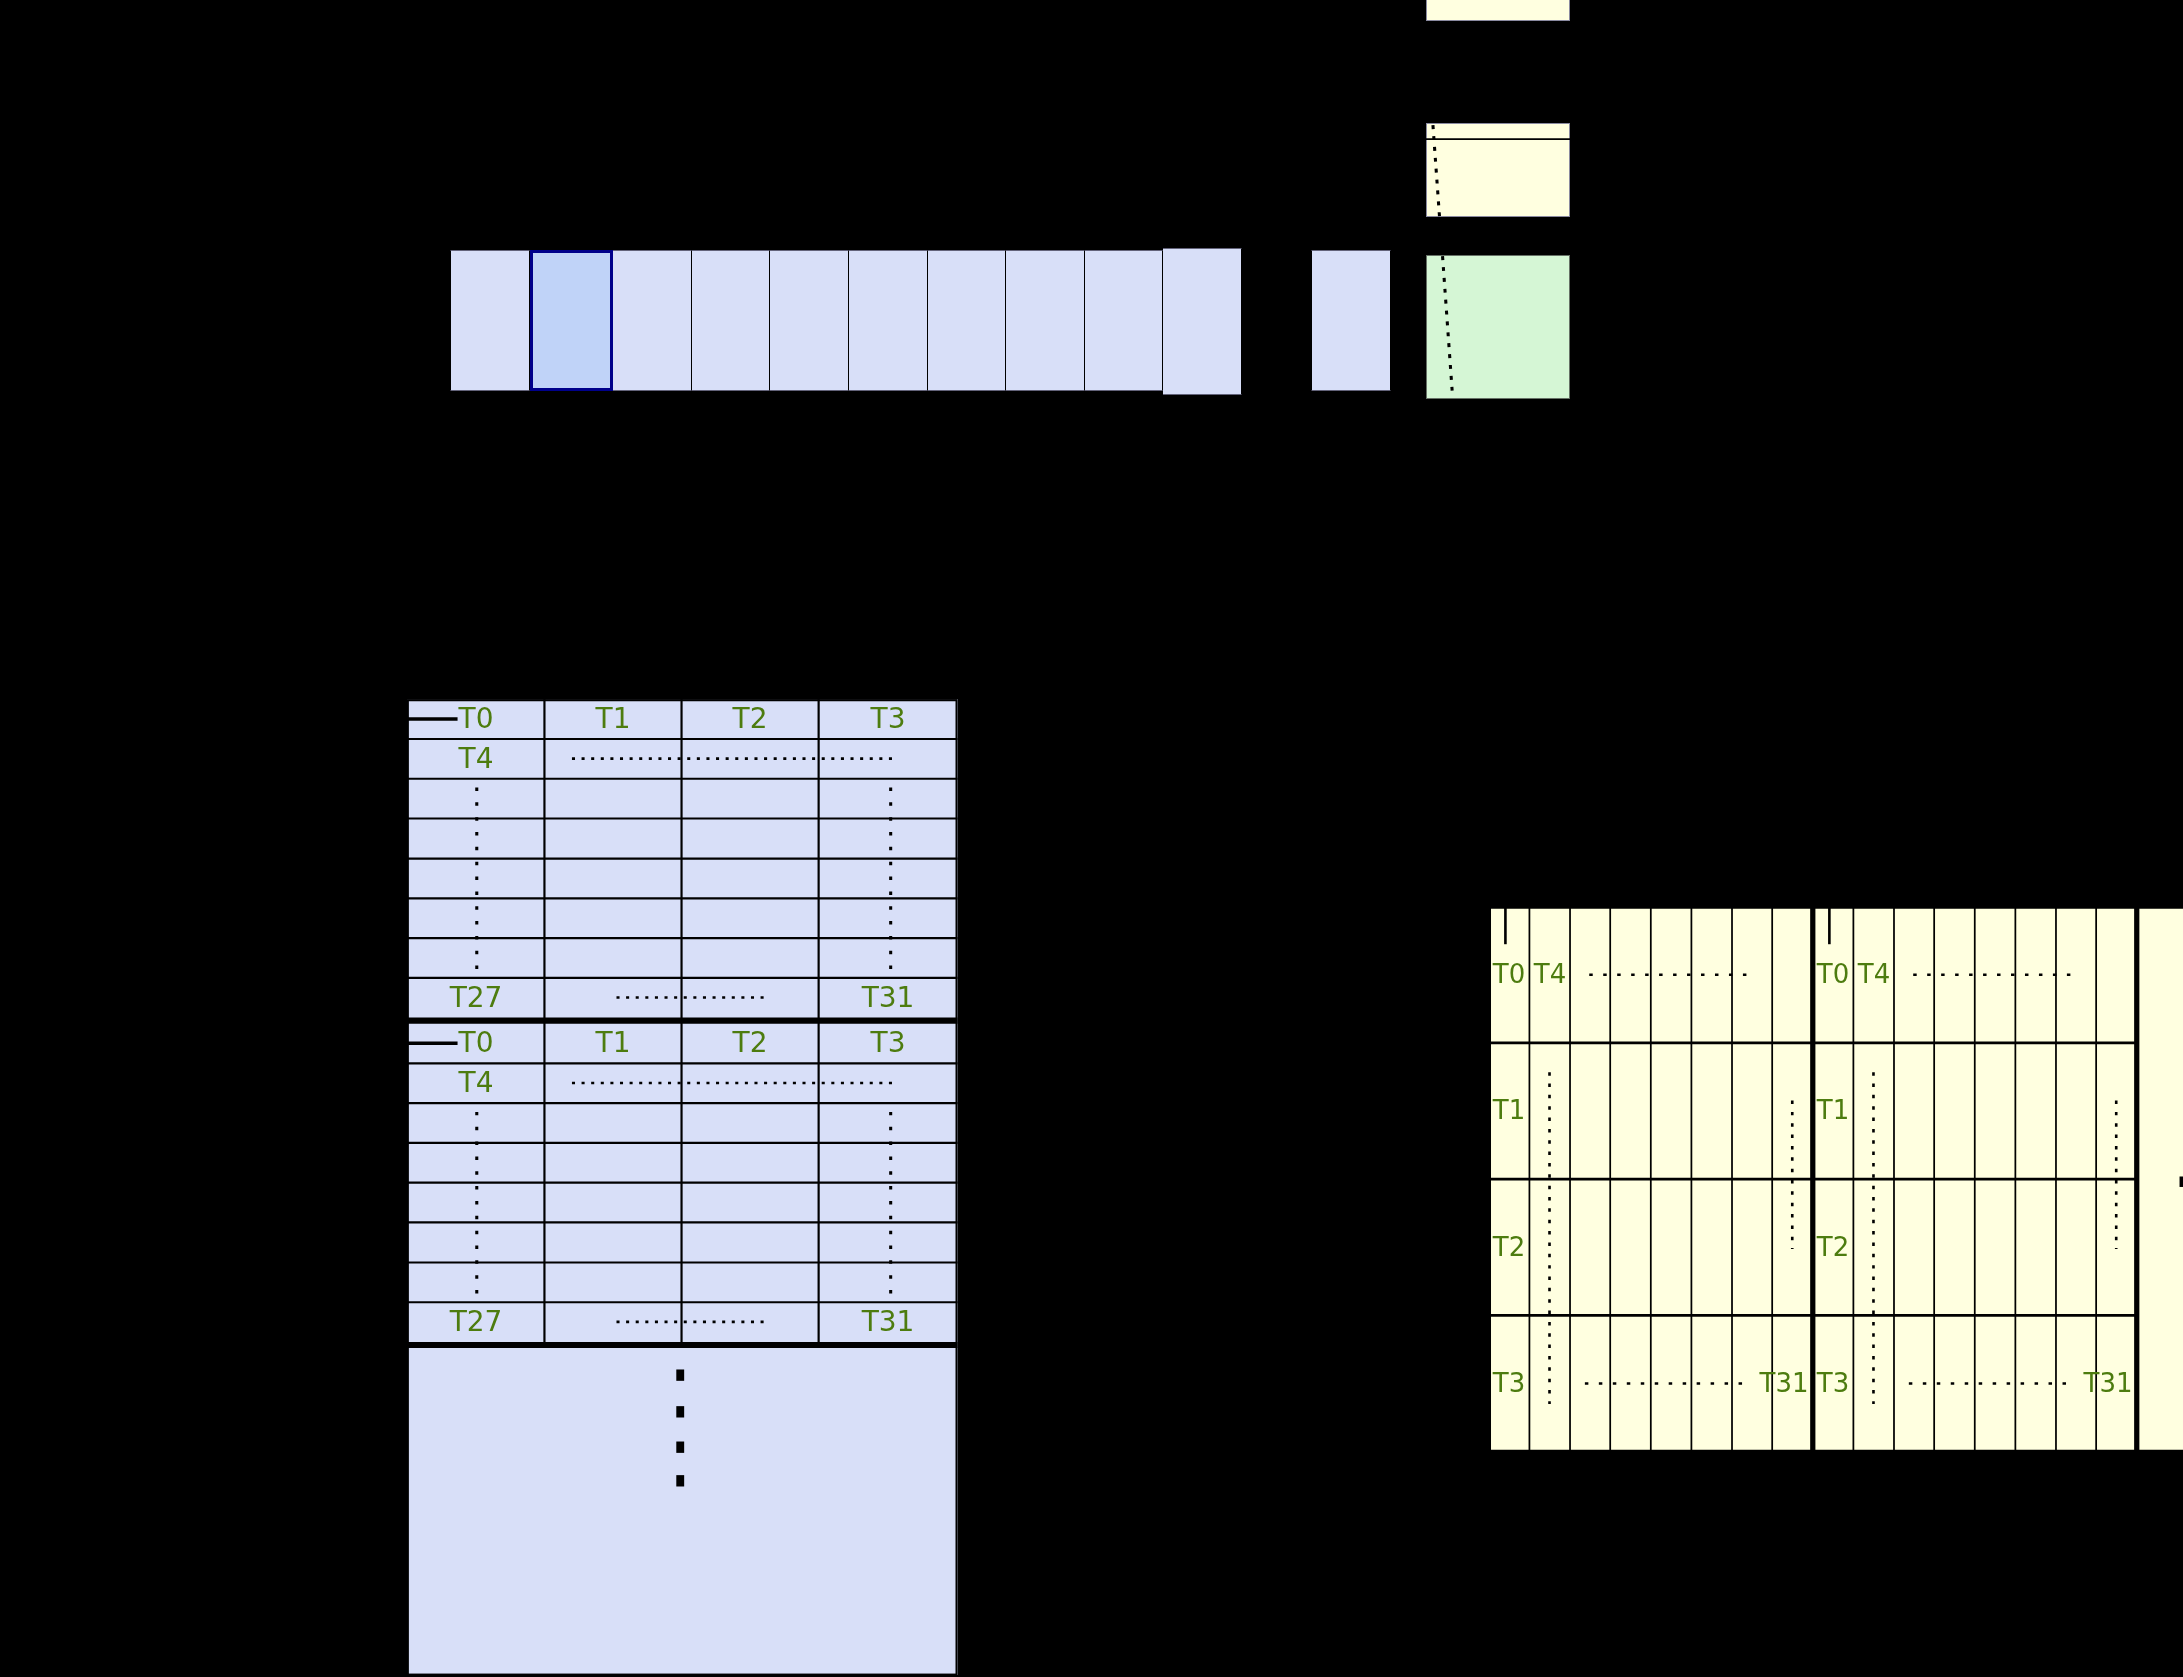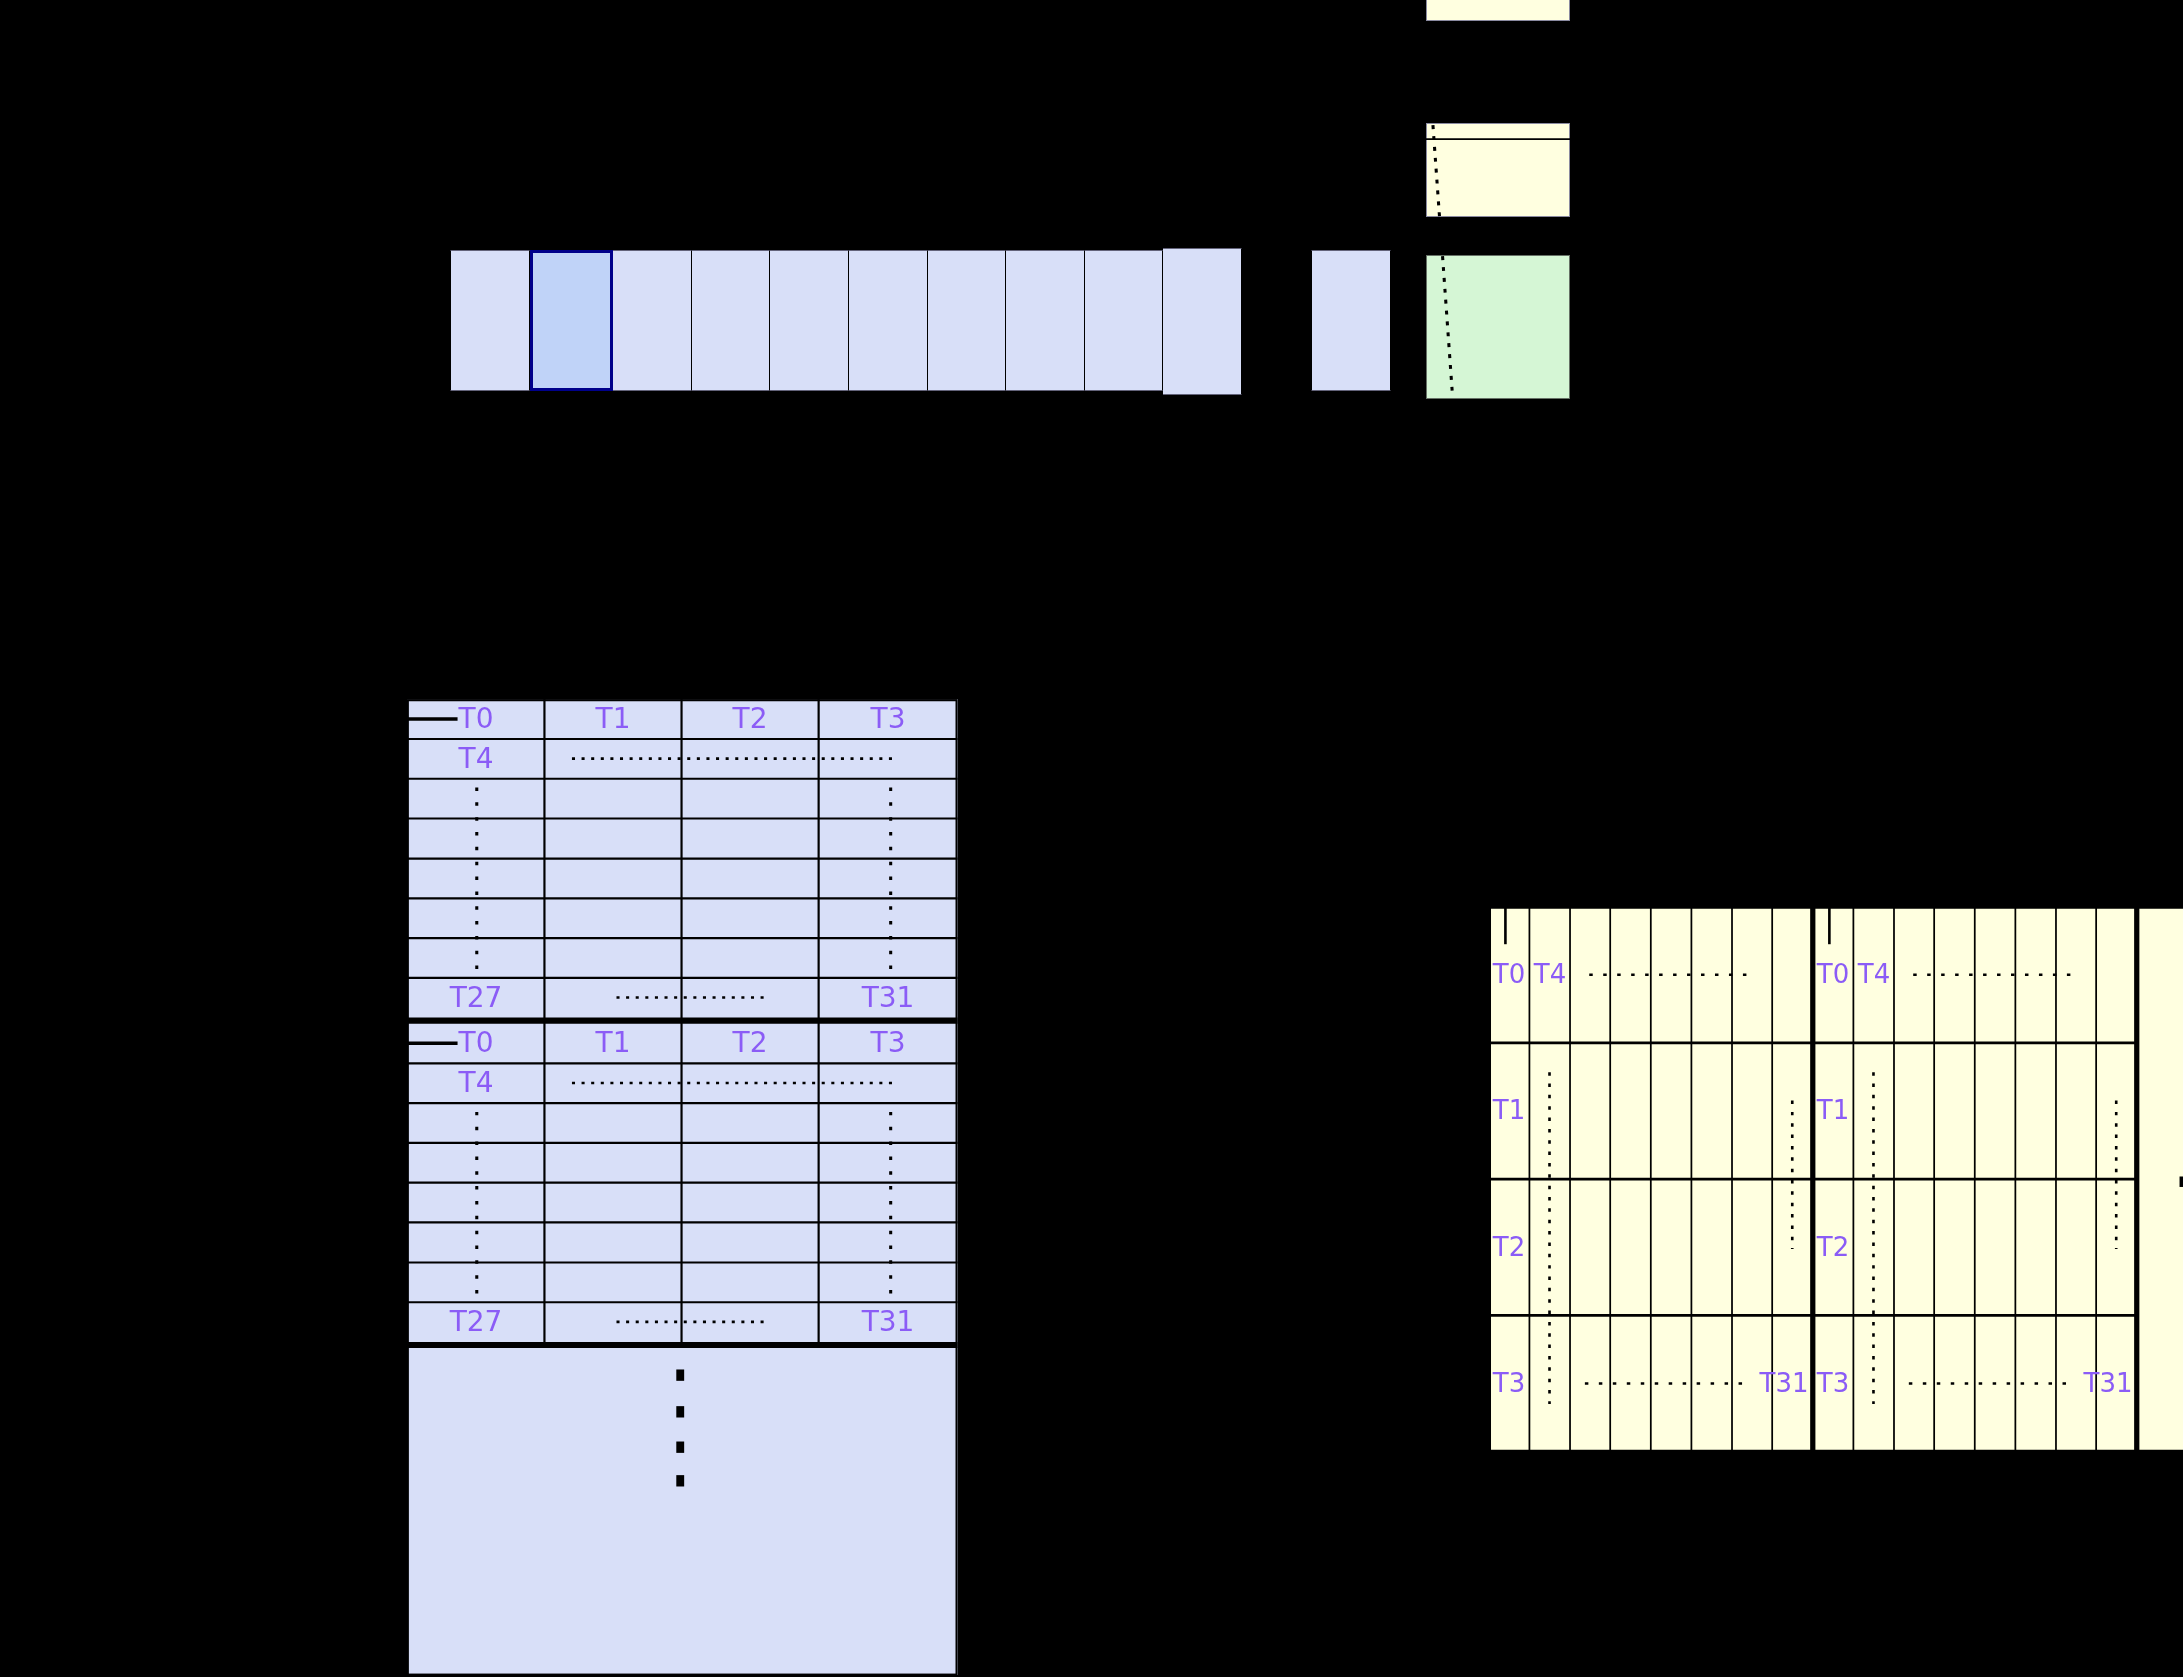--- a/index.html
+++ b/index.html
@@ -28,7 +28,7 @@
   .ltable-bg{left:407px;top:699px;width:551px;height:976px;background:var(--cell_fill);}
   .rtable-bg{left:1489px;top:906px;width:980px;height:545px;background:var(--yellow_fill);}
   
-  .lbl{position:absolute;text-align:center;white-space:nowrap;color:#8b5cf6;}
+  .lbl{position:absolute;text-align:center;white-space:nowrap;color:#4d7c0f;}
   .lt{font-size:28px;line-height:38px;width:96px;}
   .rt{font-size:26px;line-height:35px;width:70px;}
 </style>

